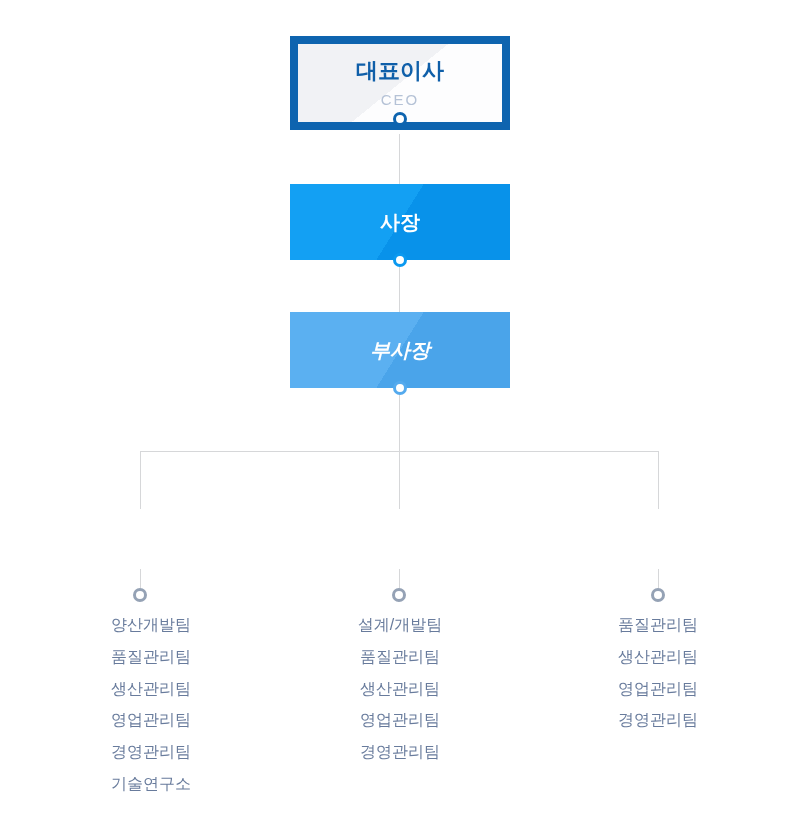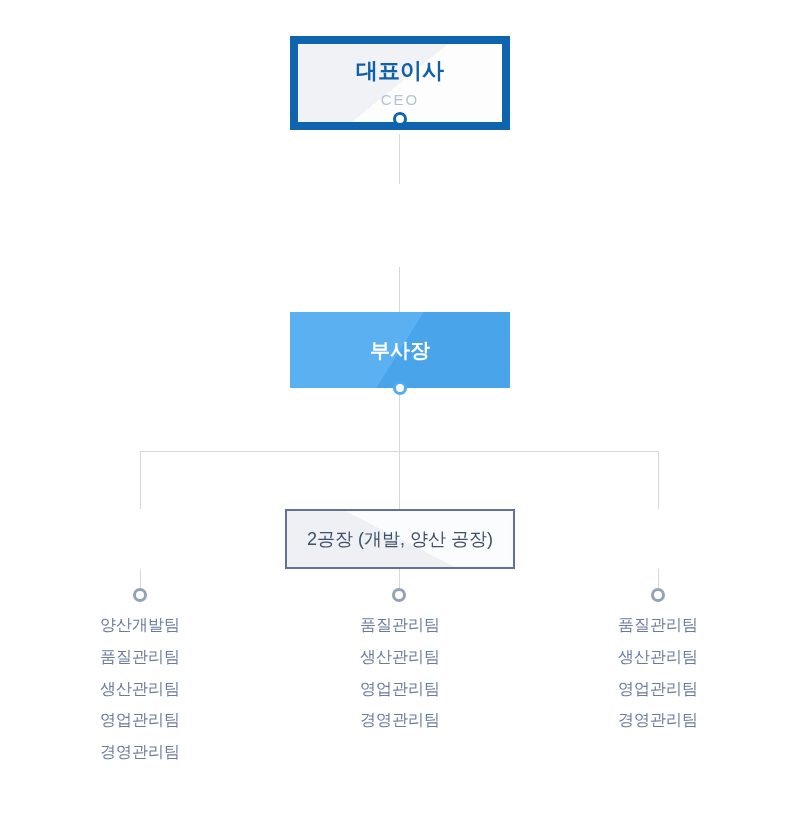--- a/index.html
+++ b/index.html
@@ -118,6 +118,10 @@
 
   <div class="vline" style="left:399px; top:134px; height:50px;"></div>
 
+  <div class="blue-box pres-box">
+    <span>사장</span>
+    <div class="dot dot-on-box dot-pres"></div>
+  </div>
 
   <div class="vline" style="left:399px; top:267px; height:45px;"></div>
 

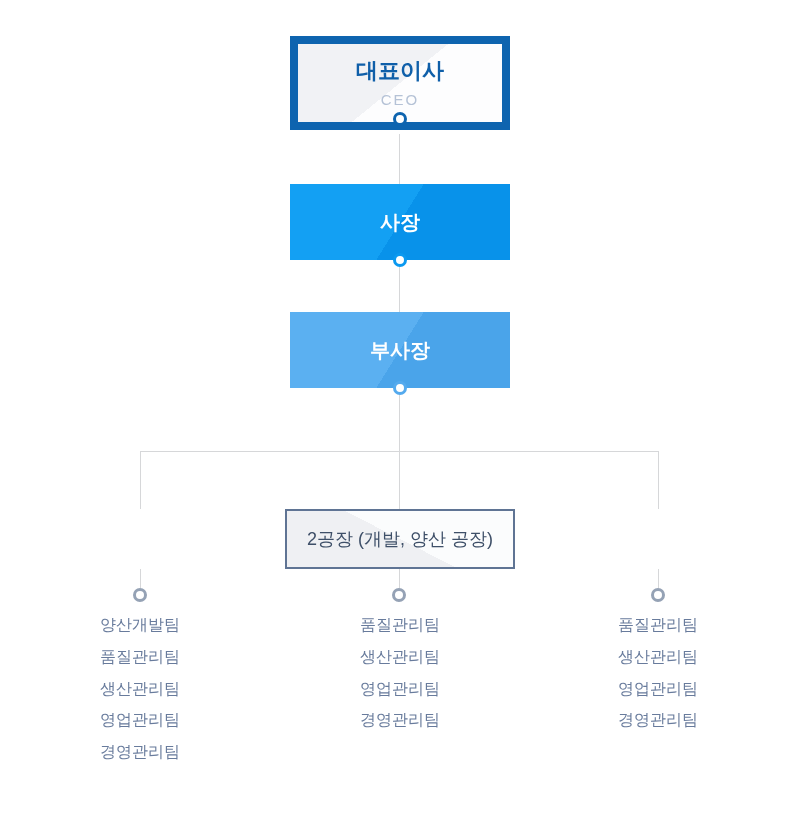--- a/index.html
+++ b/index.html
@@ -71,7 +71,7 @@
     color: #ffffff; font-size: 20px; font-weight: bold;
   }
   .pres-box { top: 184px; background: linear-gradient(122deg, #13a0f3 50%, #0892ea 50%); }
-  .vp-box   { top: 312px; background: linear-gradient(122deg, #5bb0f1 50%, #4aa4ea 50%); }
+  .vp-box   { top: 312px; background: linear-gradient(122deg, #5bb0f1 50%, #4aa4ea 50%); font-style: italic; }
 
   
   .factory-box {

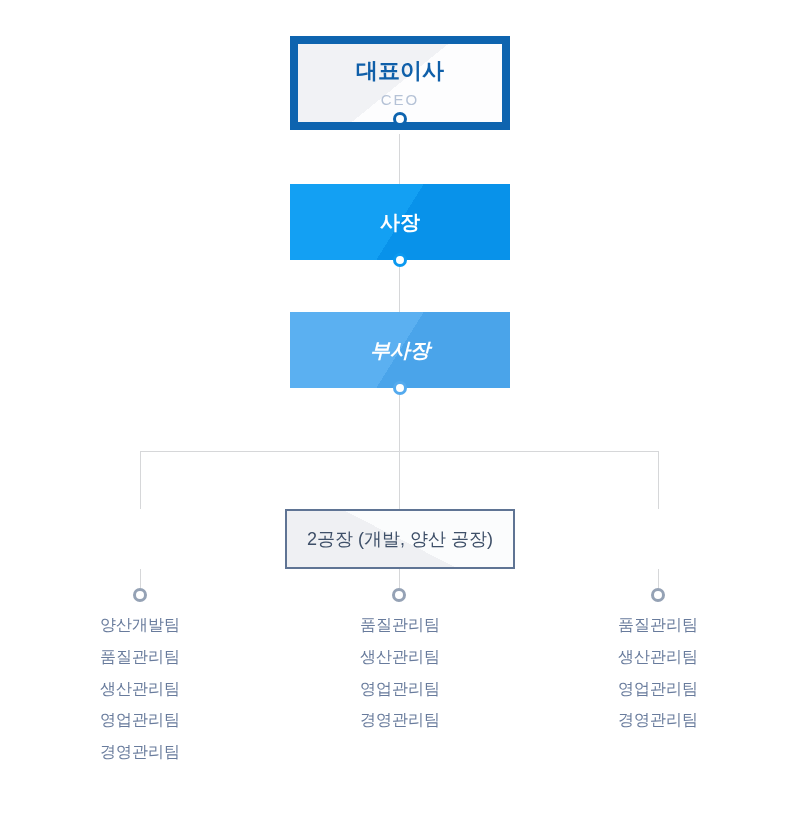--- a/index.html
+++ b/index.html
@@ -136,9 +136,6 @@
   <div class="vline" style="left:399px; top:452px; height:57px;"></div>
   <div class="vline" style="left:658px; top:452px; height:57px;"></div>
 
-  <div class="factory-box factory-2">
-    <span>2공장 (개발, 양산 공장)</span>
-  </div>
 
   <div class="vline" style="left:140px; top:569px; height:19px;"></div>
   <div class="vline" style="left:399px; top:569px; height:19px;"></div>

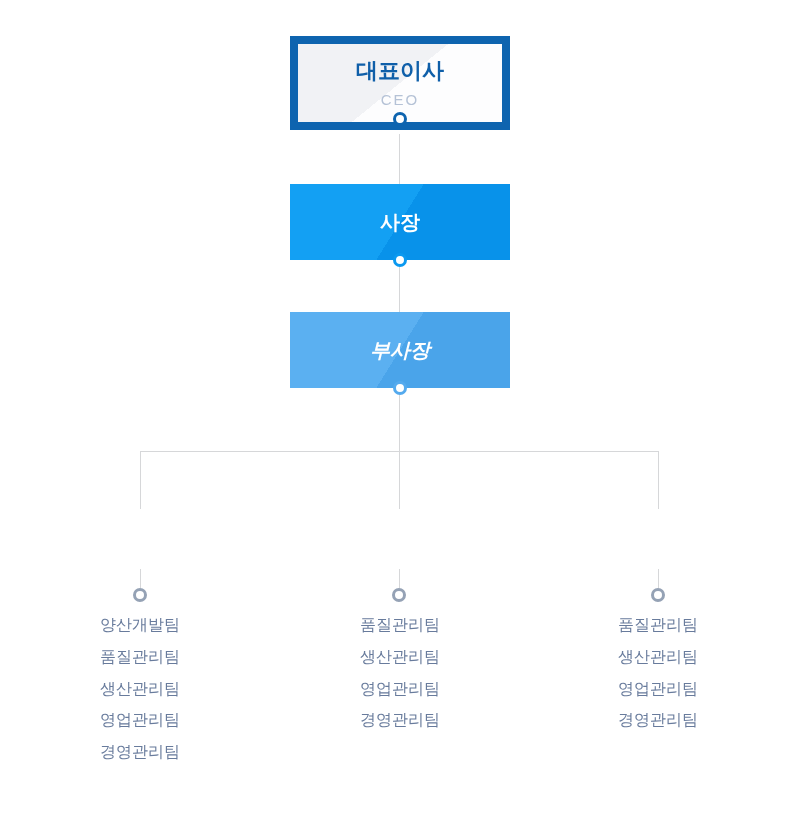--- a/index.html
+++ b/index.html
@@ -95,7 +95,7 @@
     width: 230px;
     text-align: center;
   }
-  .team-col-1 { left: 25px; }
+  .team-col-1 { left: 36px; }
   .team-col-2 { left: 285px; }
   .team-col-3 { left: 543px; }
   .team-item {

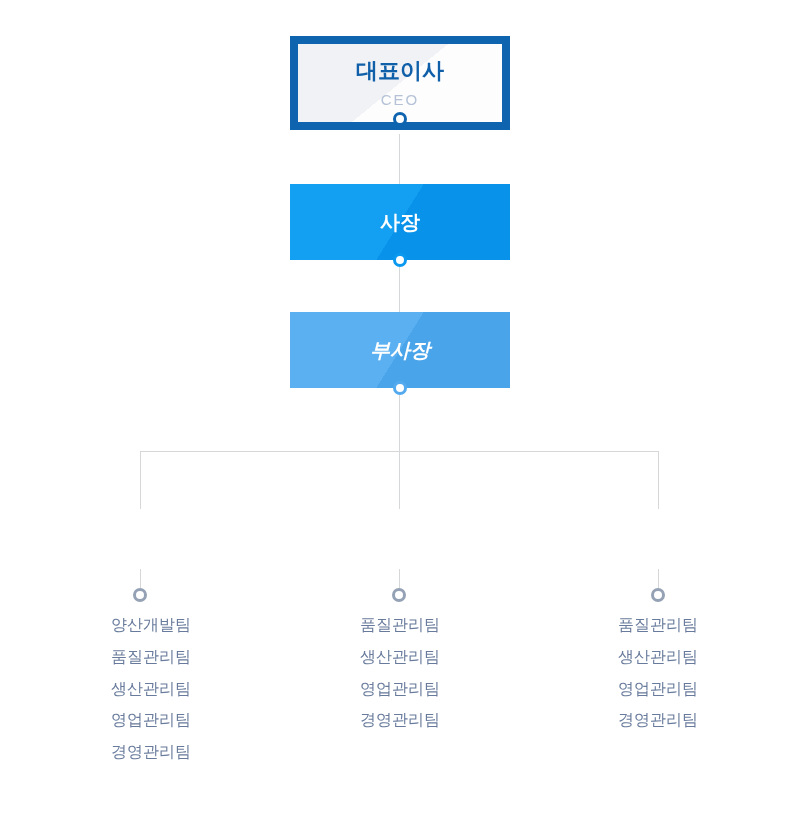--- a/index.html
+++ b/index.html
@@ -154,6 +154,7 @@
   </div>
 
   <div class="team-col team-col-2">
+    <div class="team-item">설계/개발팀</div>
     <div class="team-item">품질관리팀</div>
     <div class="team-item">생산관리팀</div>
     <div class="team-item">영업관리팀</div>

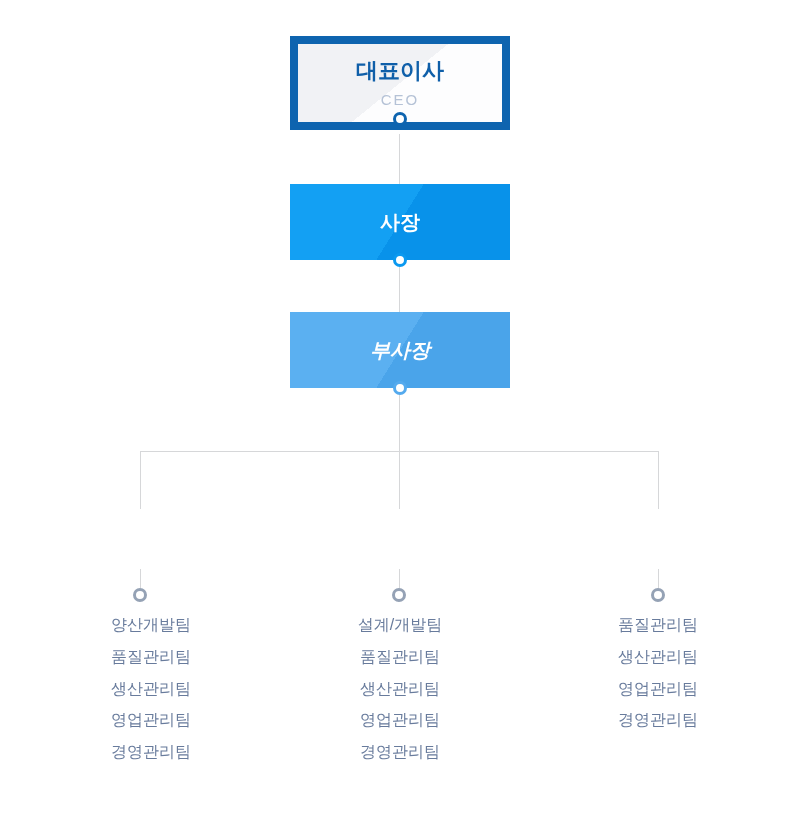--- a/index.html
+++ b/index.html
@@ -151,6 +151,7 @@
     <div class="team-item">생산관리팀</div>
     <div class="team-item">영업관리팀</div>
     <div class="team-item">경영관리팀</div>
+    <div class="team-item">기술연구소</div>
   </div>
 
   <div class="team-col team-col-2">

